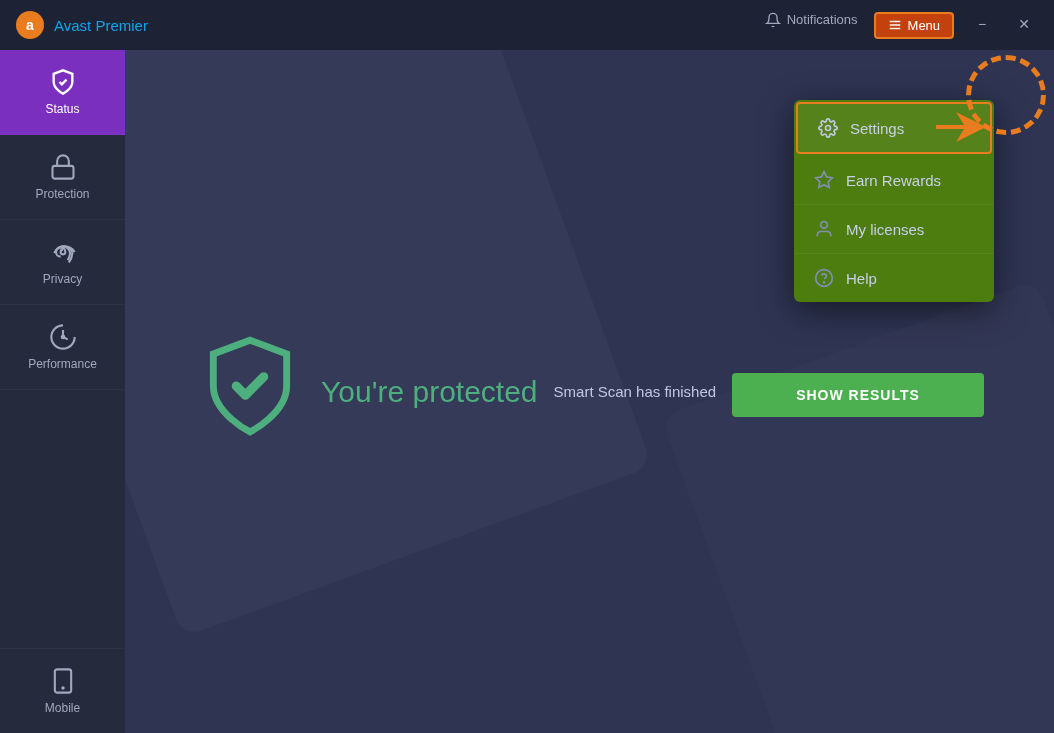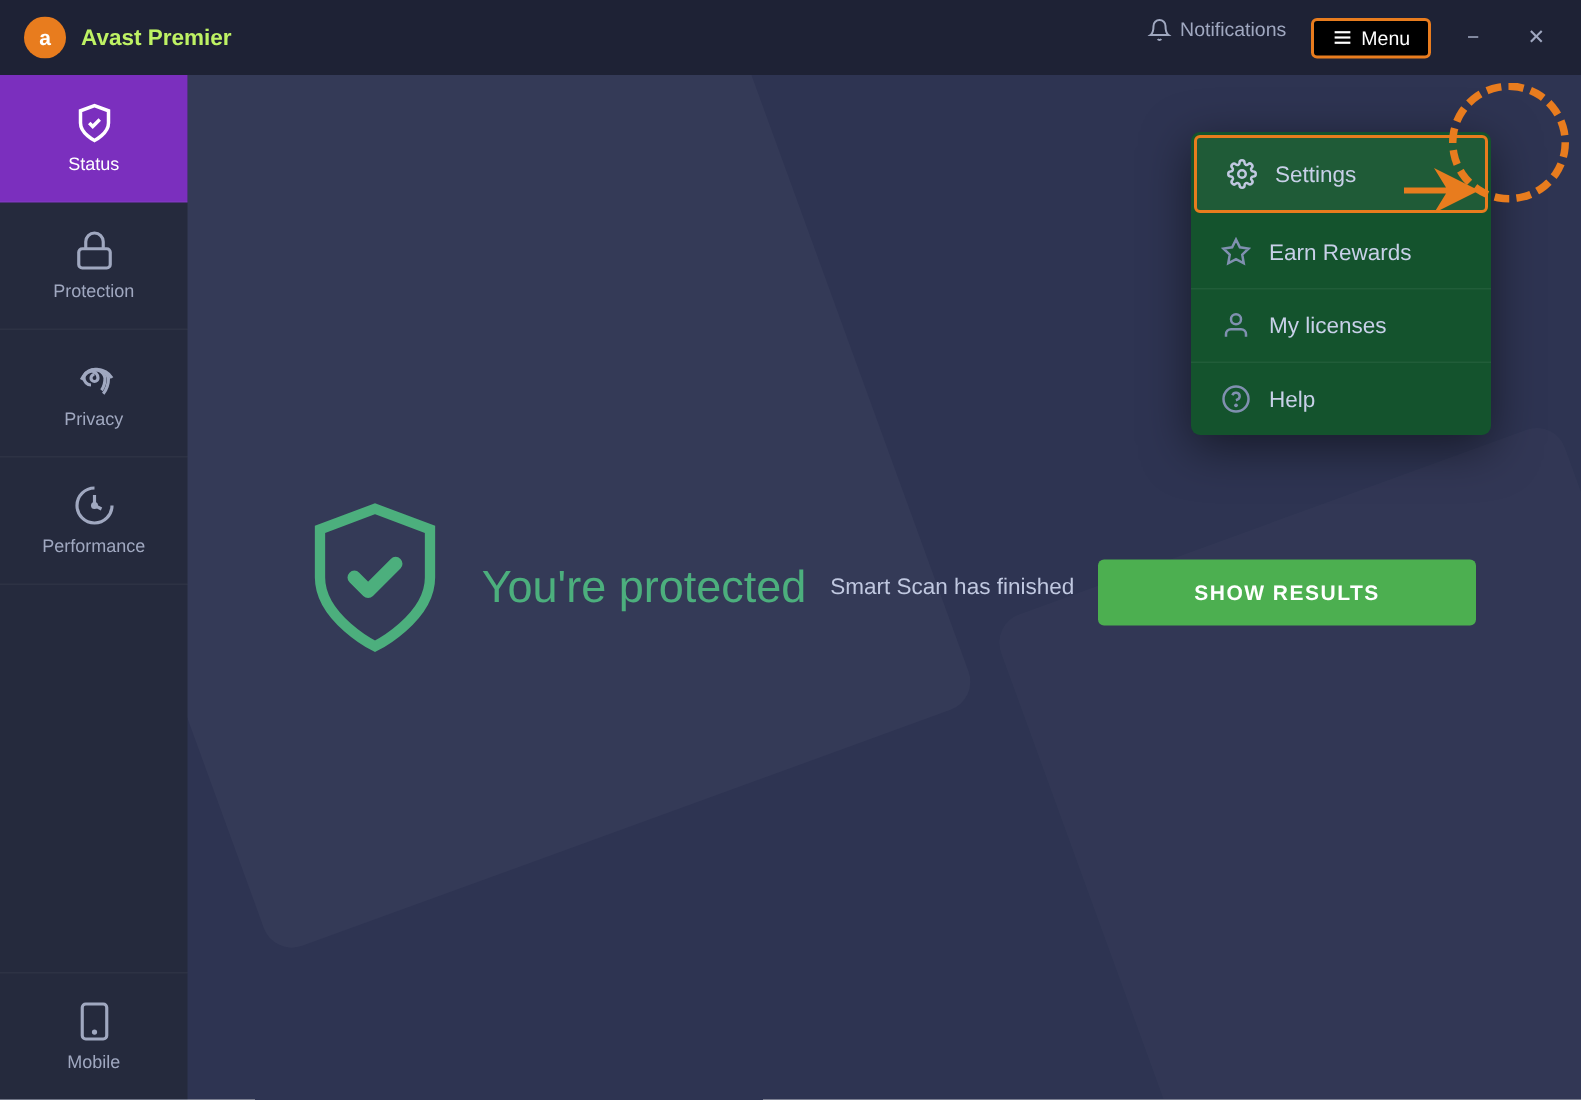--- a/index.html
+++ b/index.html
@@ -31,9 +31,9 @@
       margin-right: 10px;
     }
     .title-bar-title {
-      color: #bef264;
+      color: #0ea5e9;
       font-size: 15px;
-      font-weight: 700;
+      font-weight: 400;
       flex: 1;
     }
     .title-bar-actions {

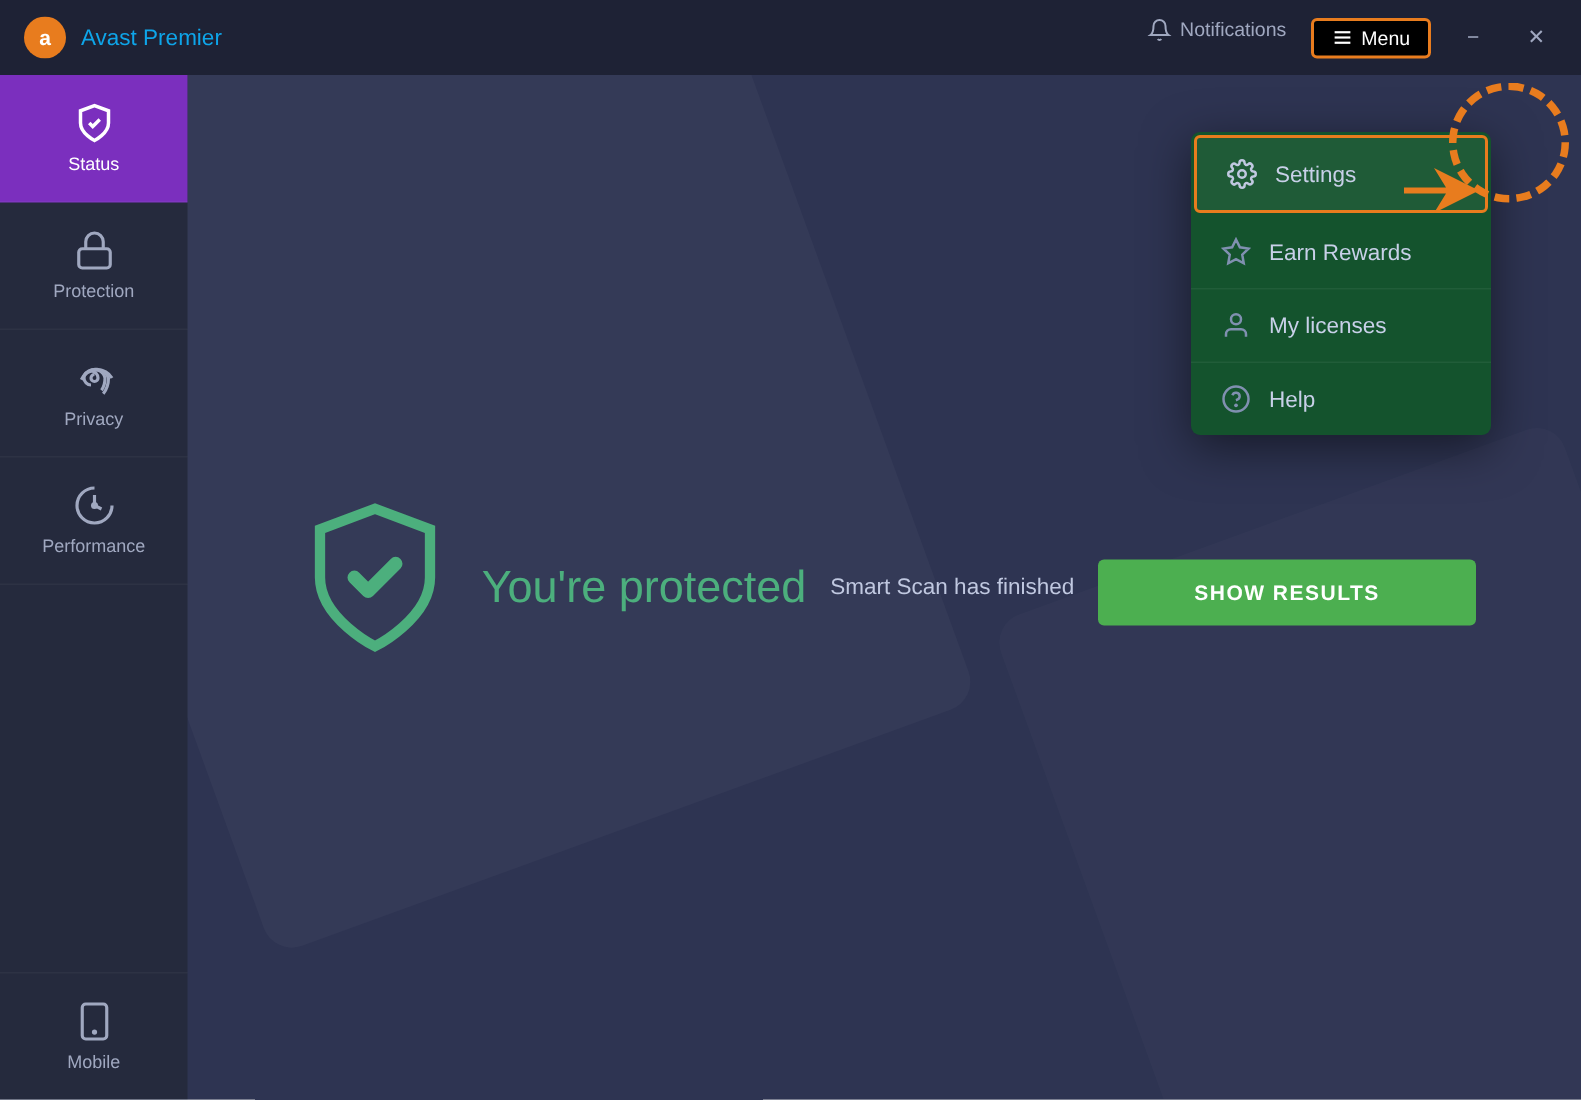--- a/index.html
+++ b/index.html
@@ -58,7 +58,7 @@
       color: #ffffff;
       font-size: 13px;
       cursor: pointer;
-      background: #000000;
+      background: #c2410c;
       border: 2px solid #e87c1e;
       border-radius: 4px;
       padding: 4px 12px;

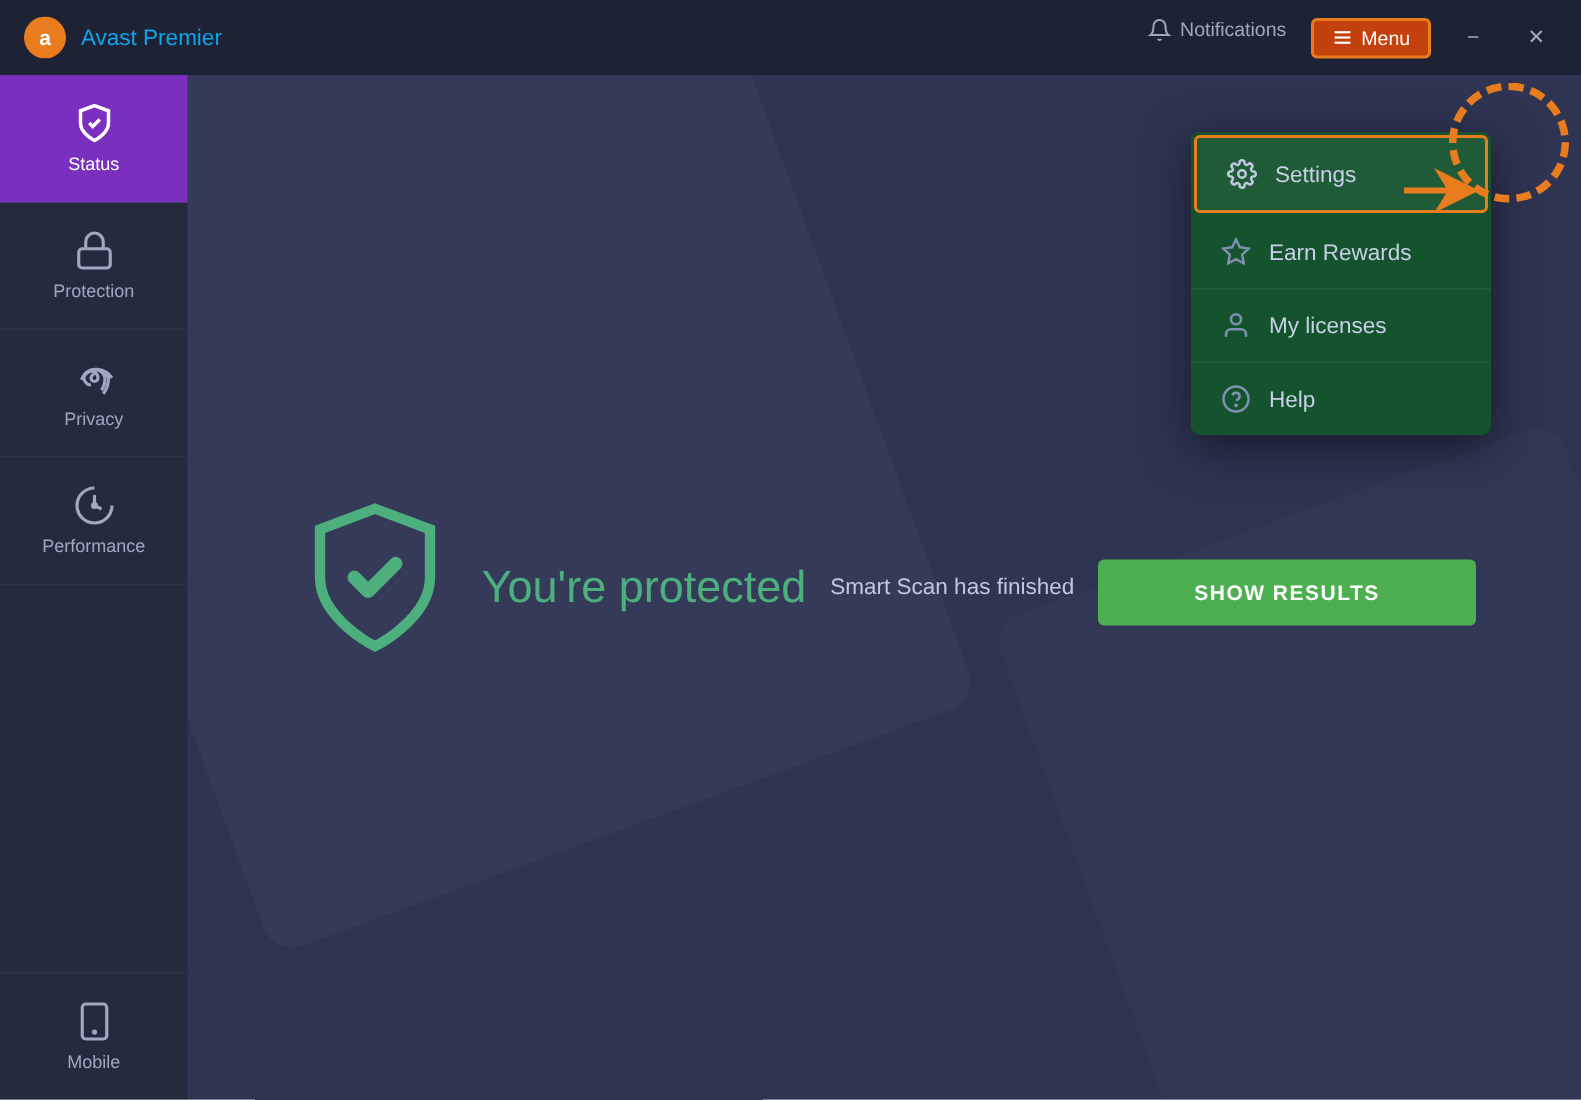--- a/index.html
+++ b/index.html
@@ -202,9 +202,9 @@
     
     .dropdown-menu {
       position: absolute;
-      top: 38px;
+      top: 50px;
       right: 60px;
-      background: #14532d;
+      background: #4d7c0f;
       border-radius: 6px;
       min-width: 200px;
       z-index: 100;

